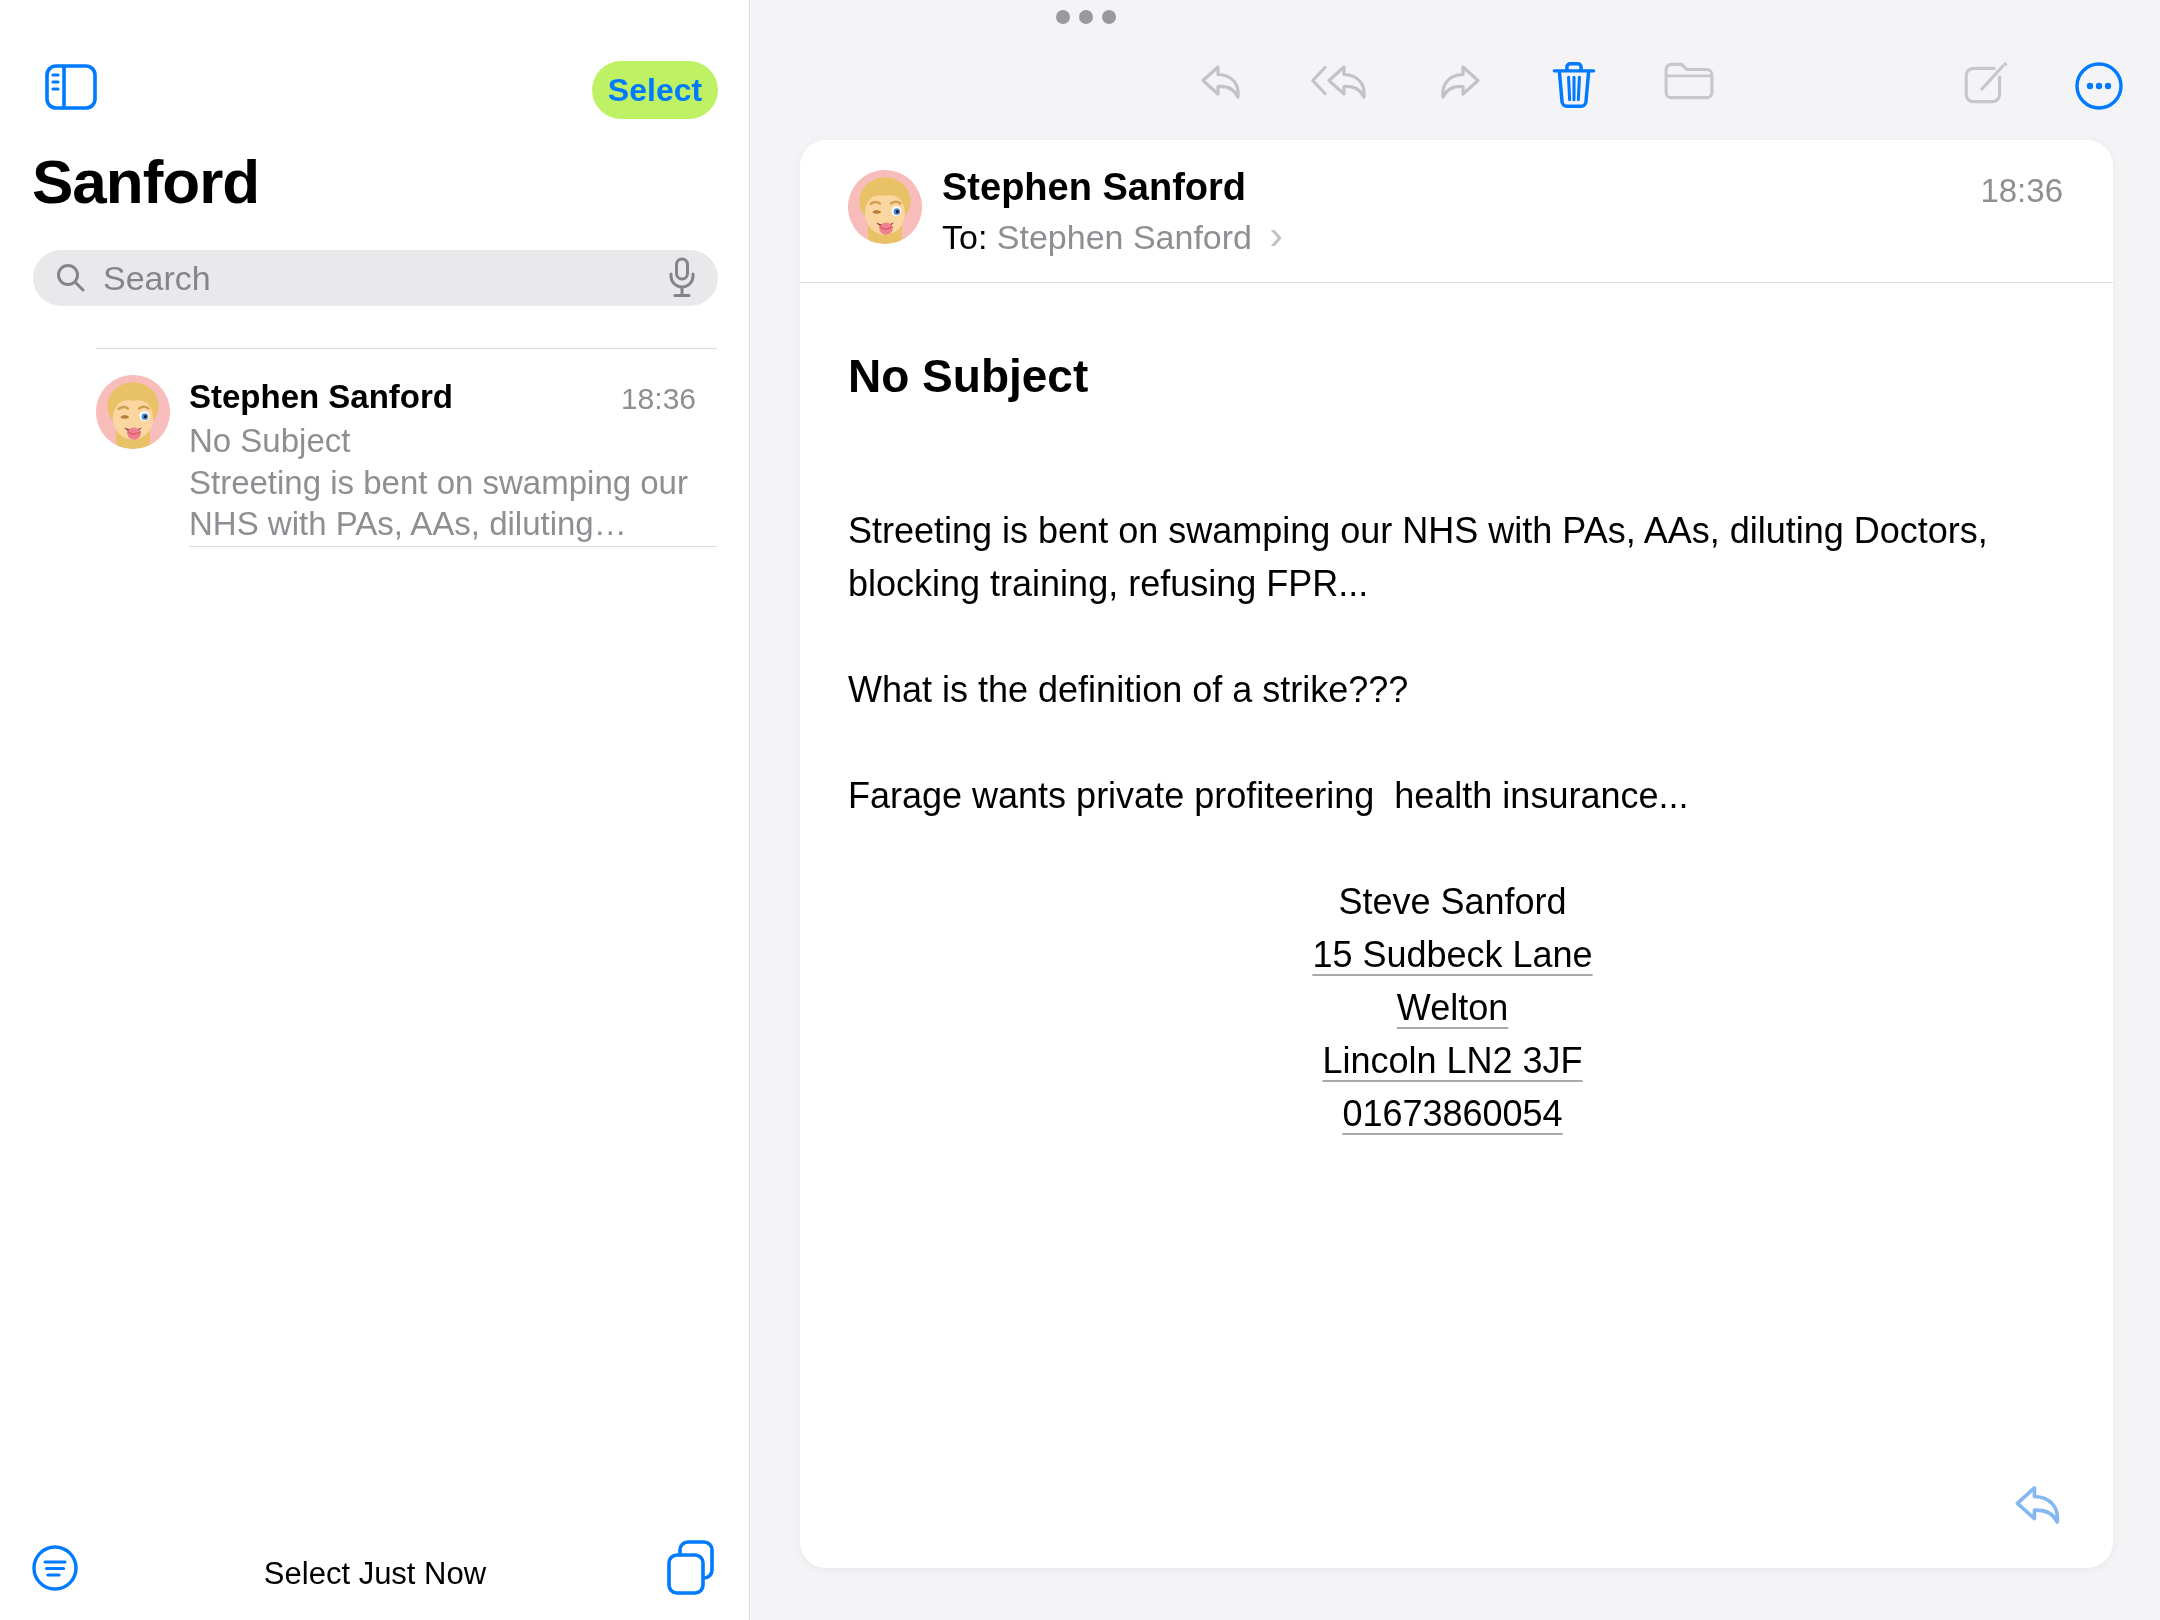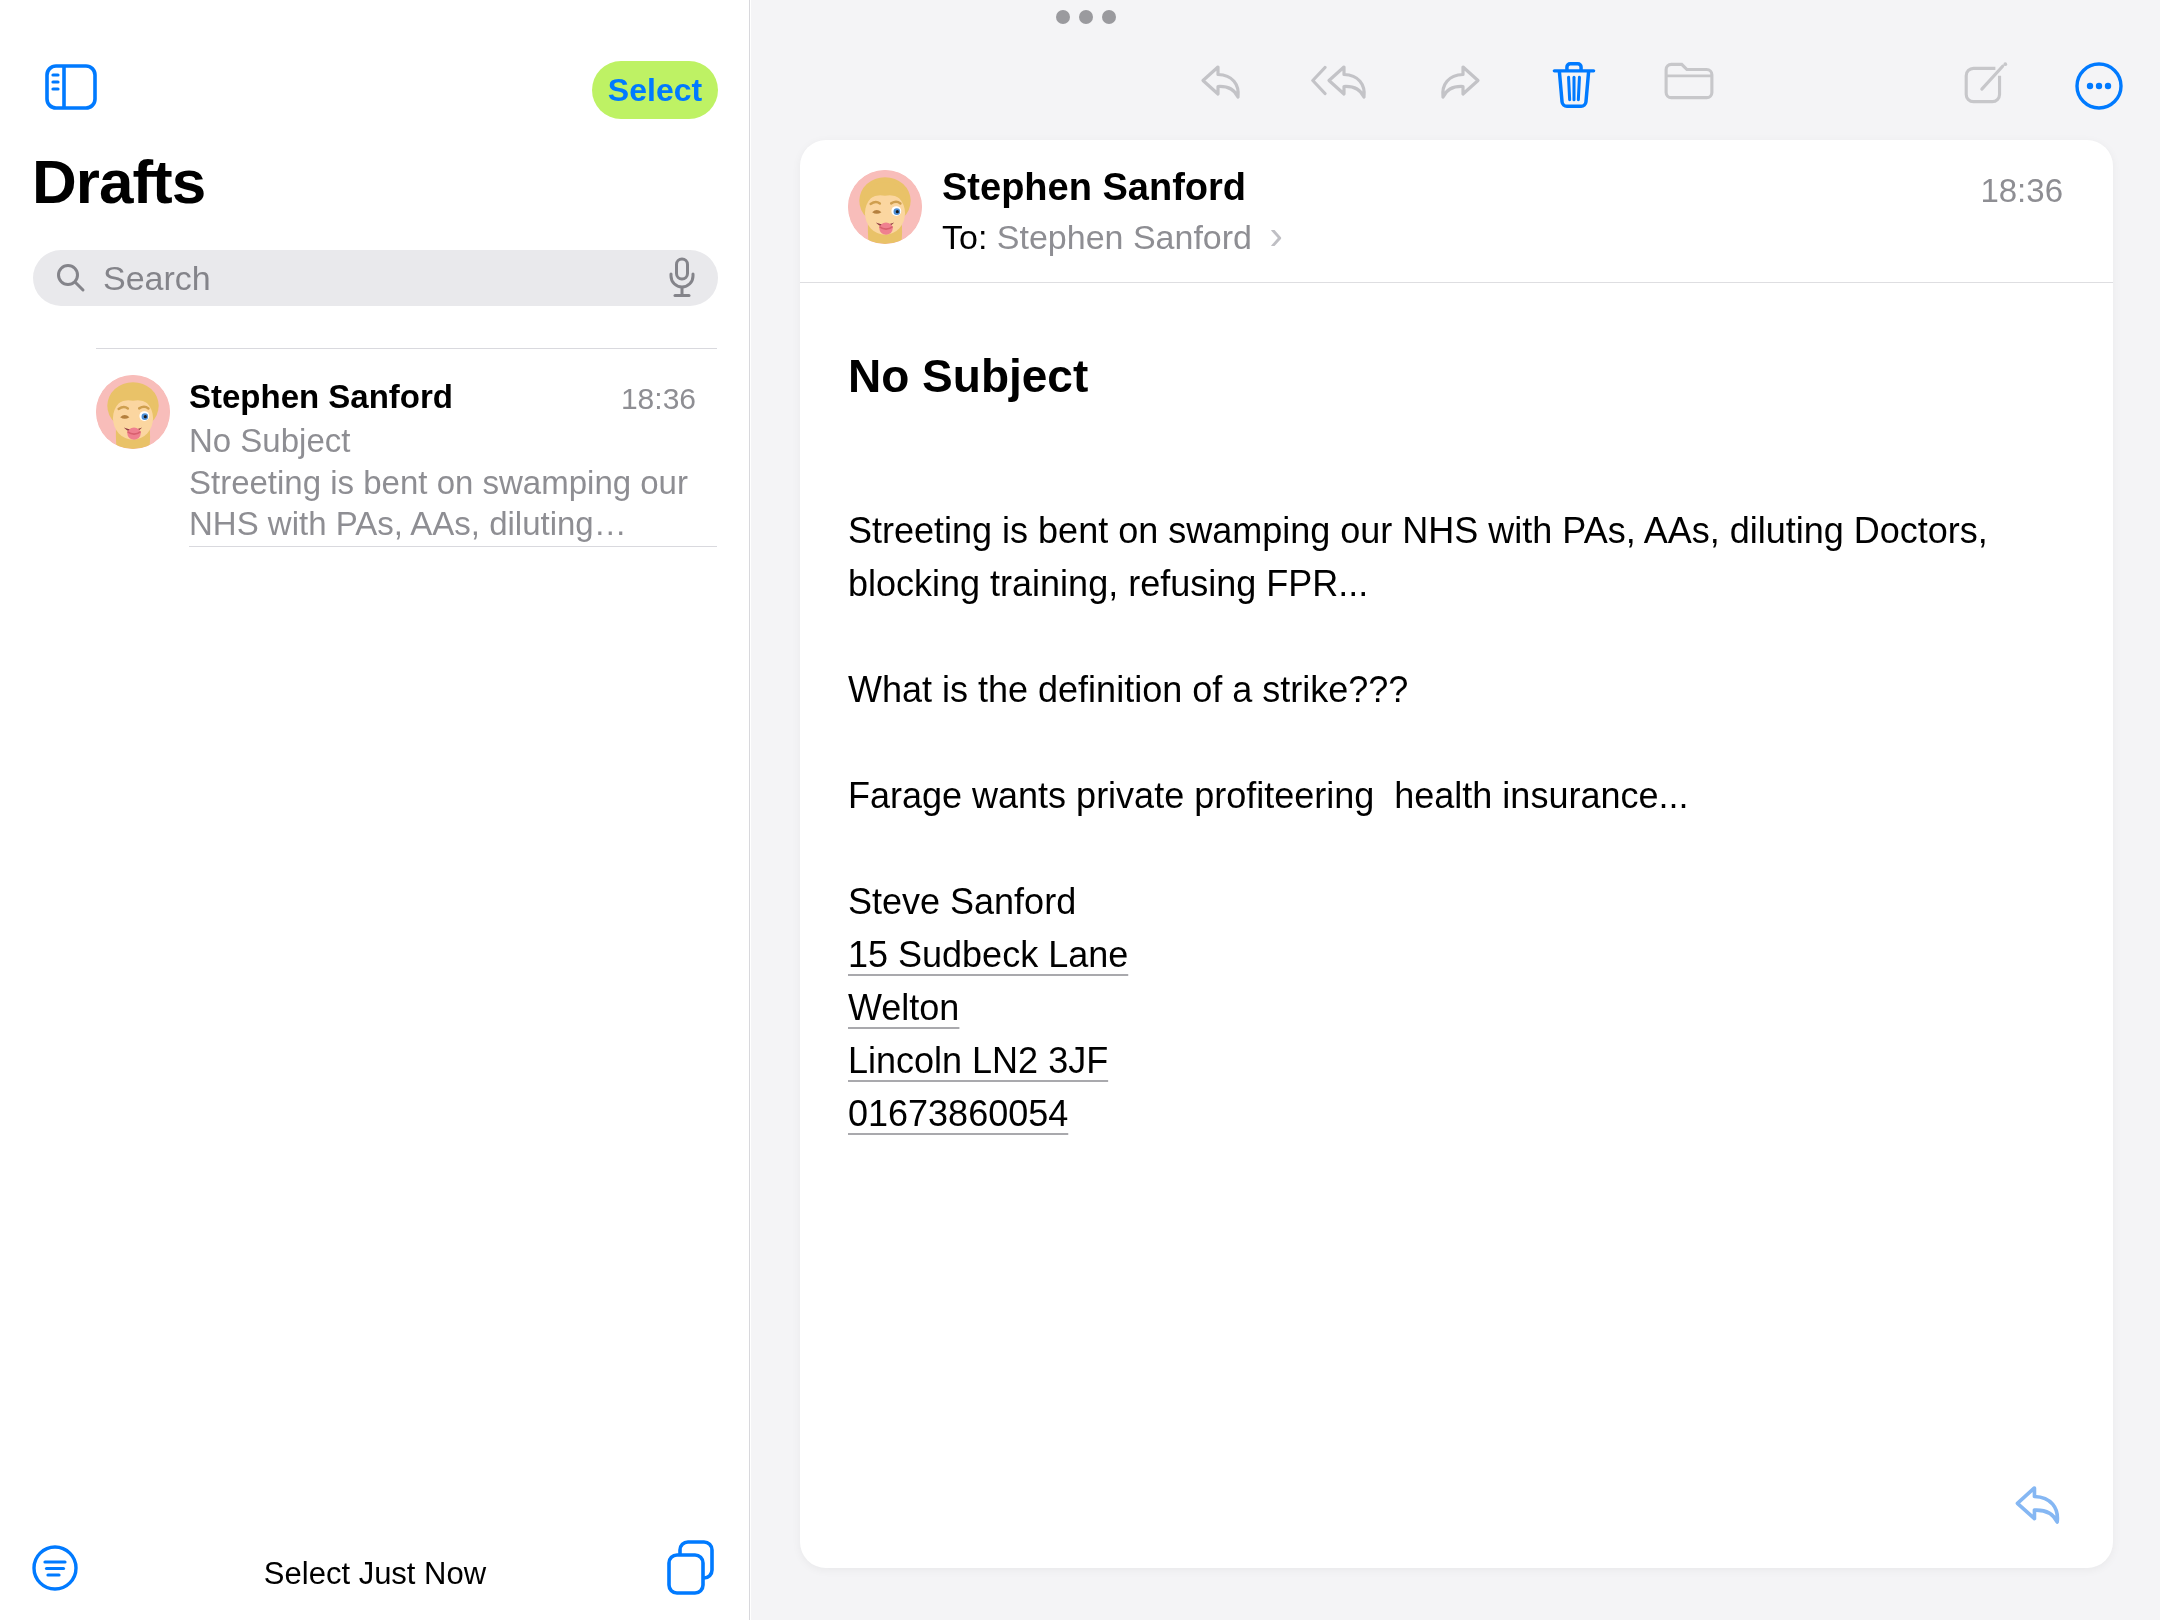--- a/index.html
+++ b/index.html
@@ -142,7 +142,7 @@
       <span>Select</span>
     </div>
 
-    <h1 class="pane-title">Drafts</h1>
+    <h1 class="pane-title">Sanford</h1>
 
     <div class="search-box">
       <svg width="36" height="36" viewBox="0 0 36 36">

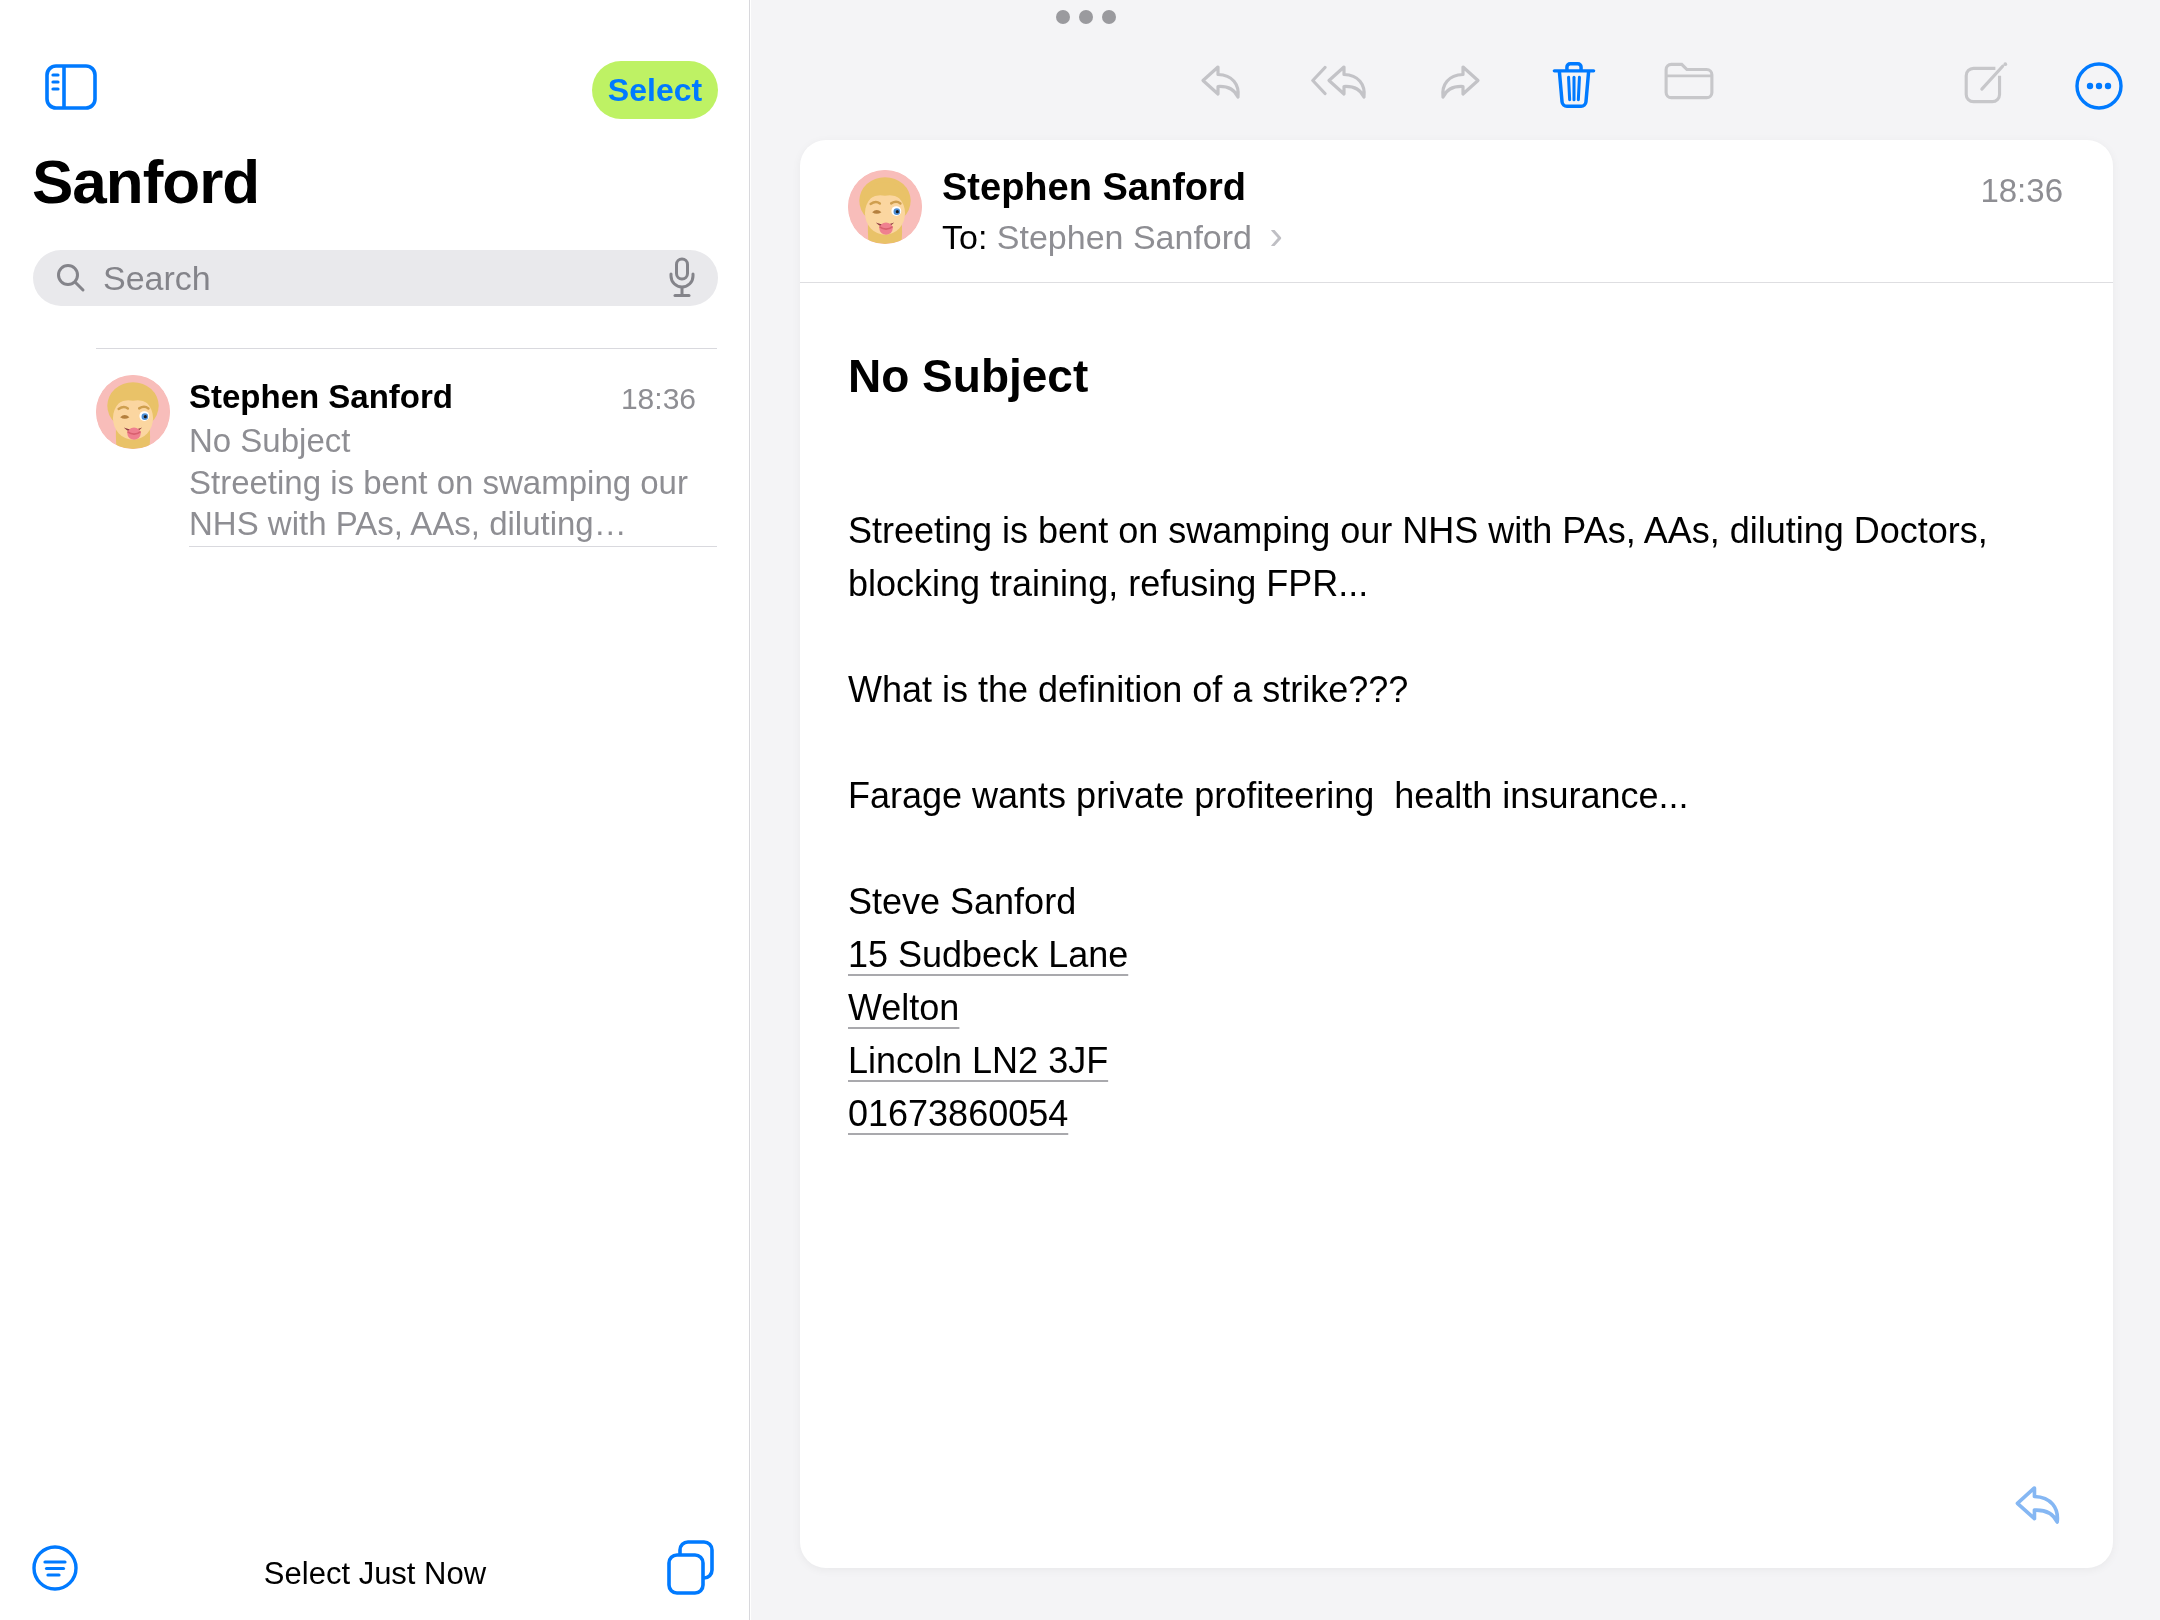--- a/index.html
+++ b/index.html
@@ -67,7 +67,7 @@
   .card-body { position:absolute; left:48px; top:142px; right:56px; bottom:0; }
   .subject { font-size:46px; font-weight:700; margin:66px 0 100px; line-height:56px; }
   .card-body p { font-size:36px; line-height:53px; margin:0 0 53px; white-space:pre-wrap; }
-  .sig div { font-size:36px; line-height:53px; }
+  .sig div { font-size:36px; line-height:53px;text-align:center; }
   .sig .link { text-decoration:underline; text-decoration-color:#a9a9ad; text-underline-offset:7px; text-decoration-thickness:2px; }
 
   .card-reply-btn { position:absolute; right:46px; bottom:38px; width:56px; height:50px; cursor:pointer; }

